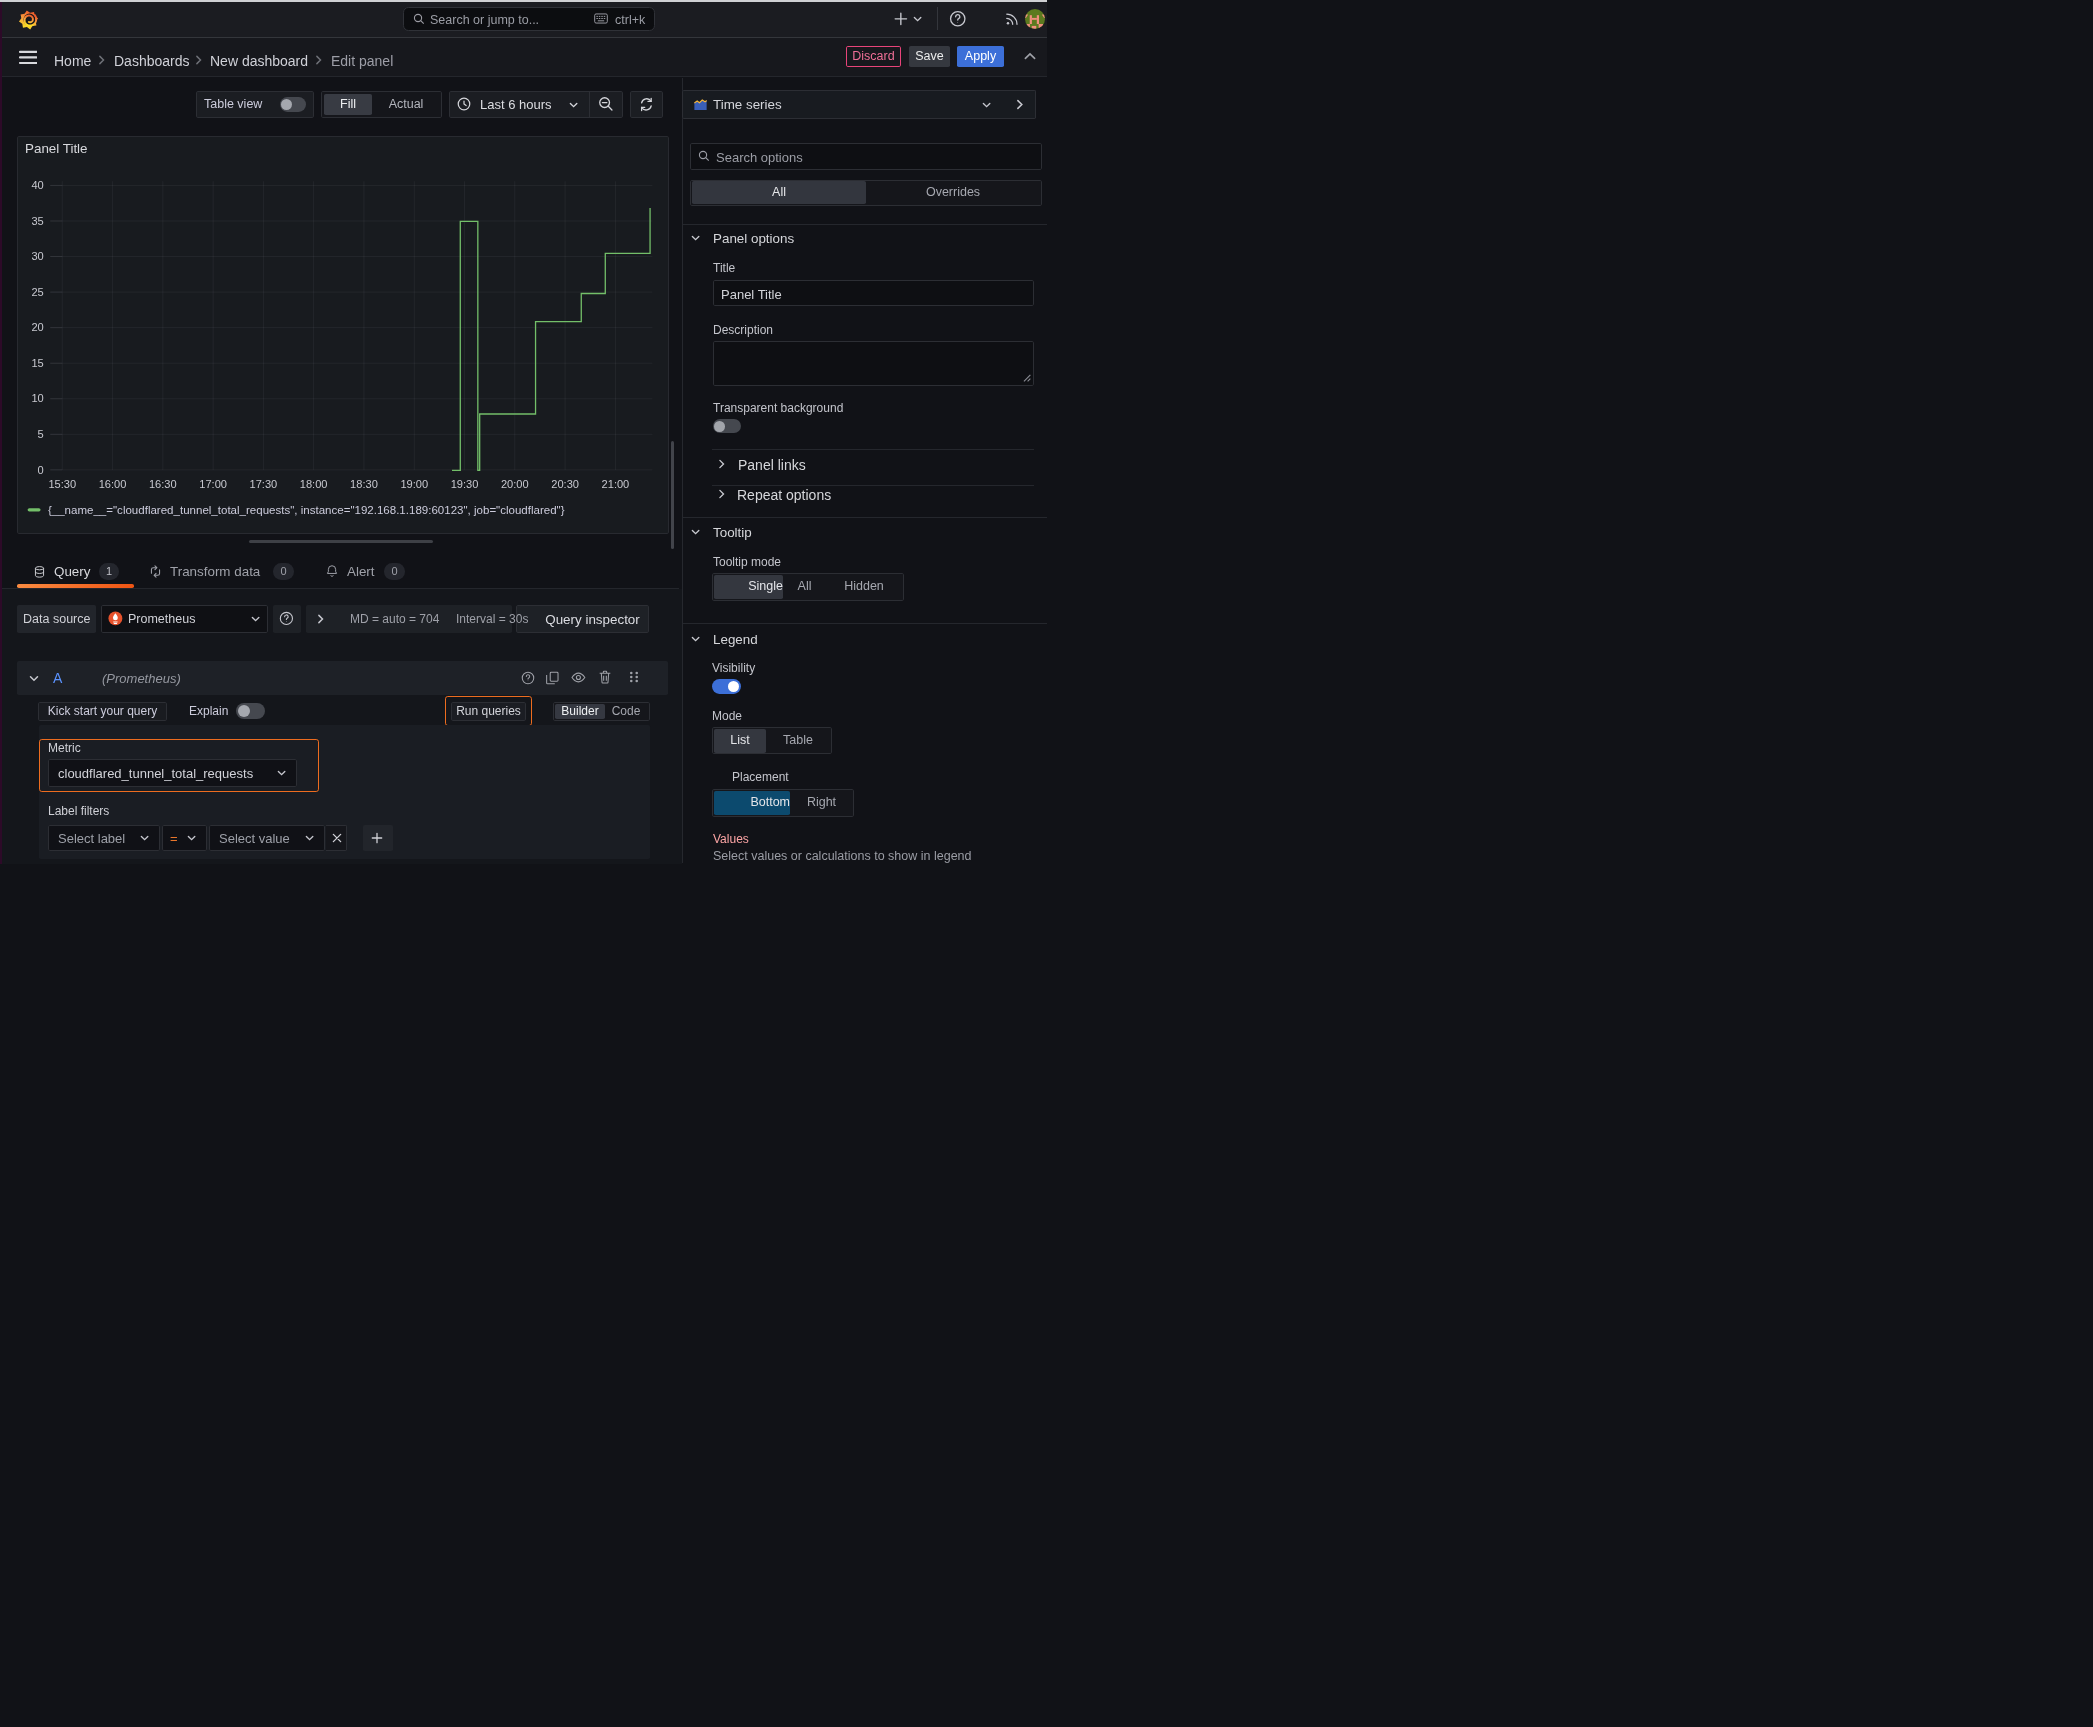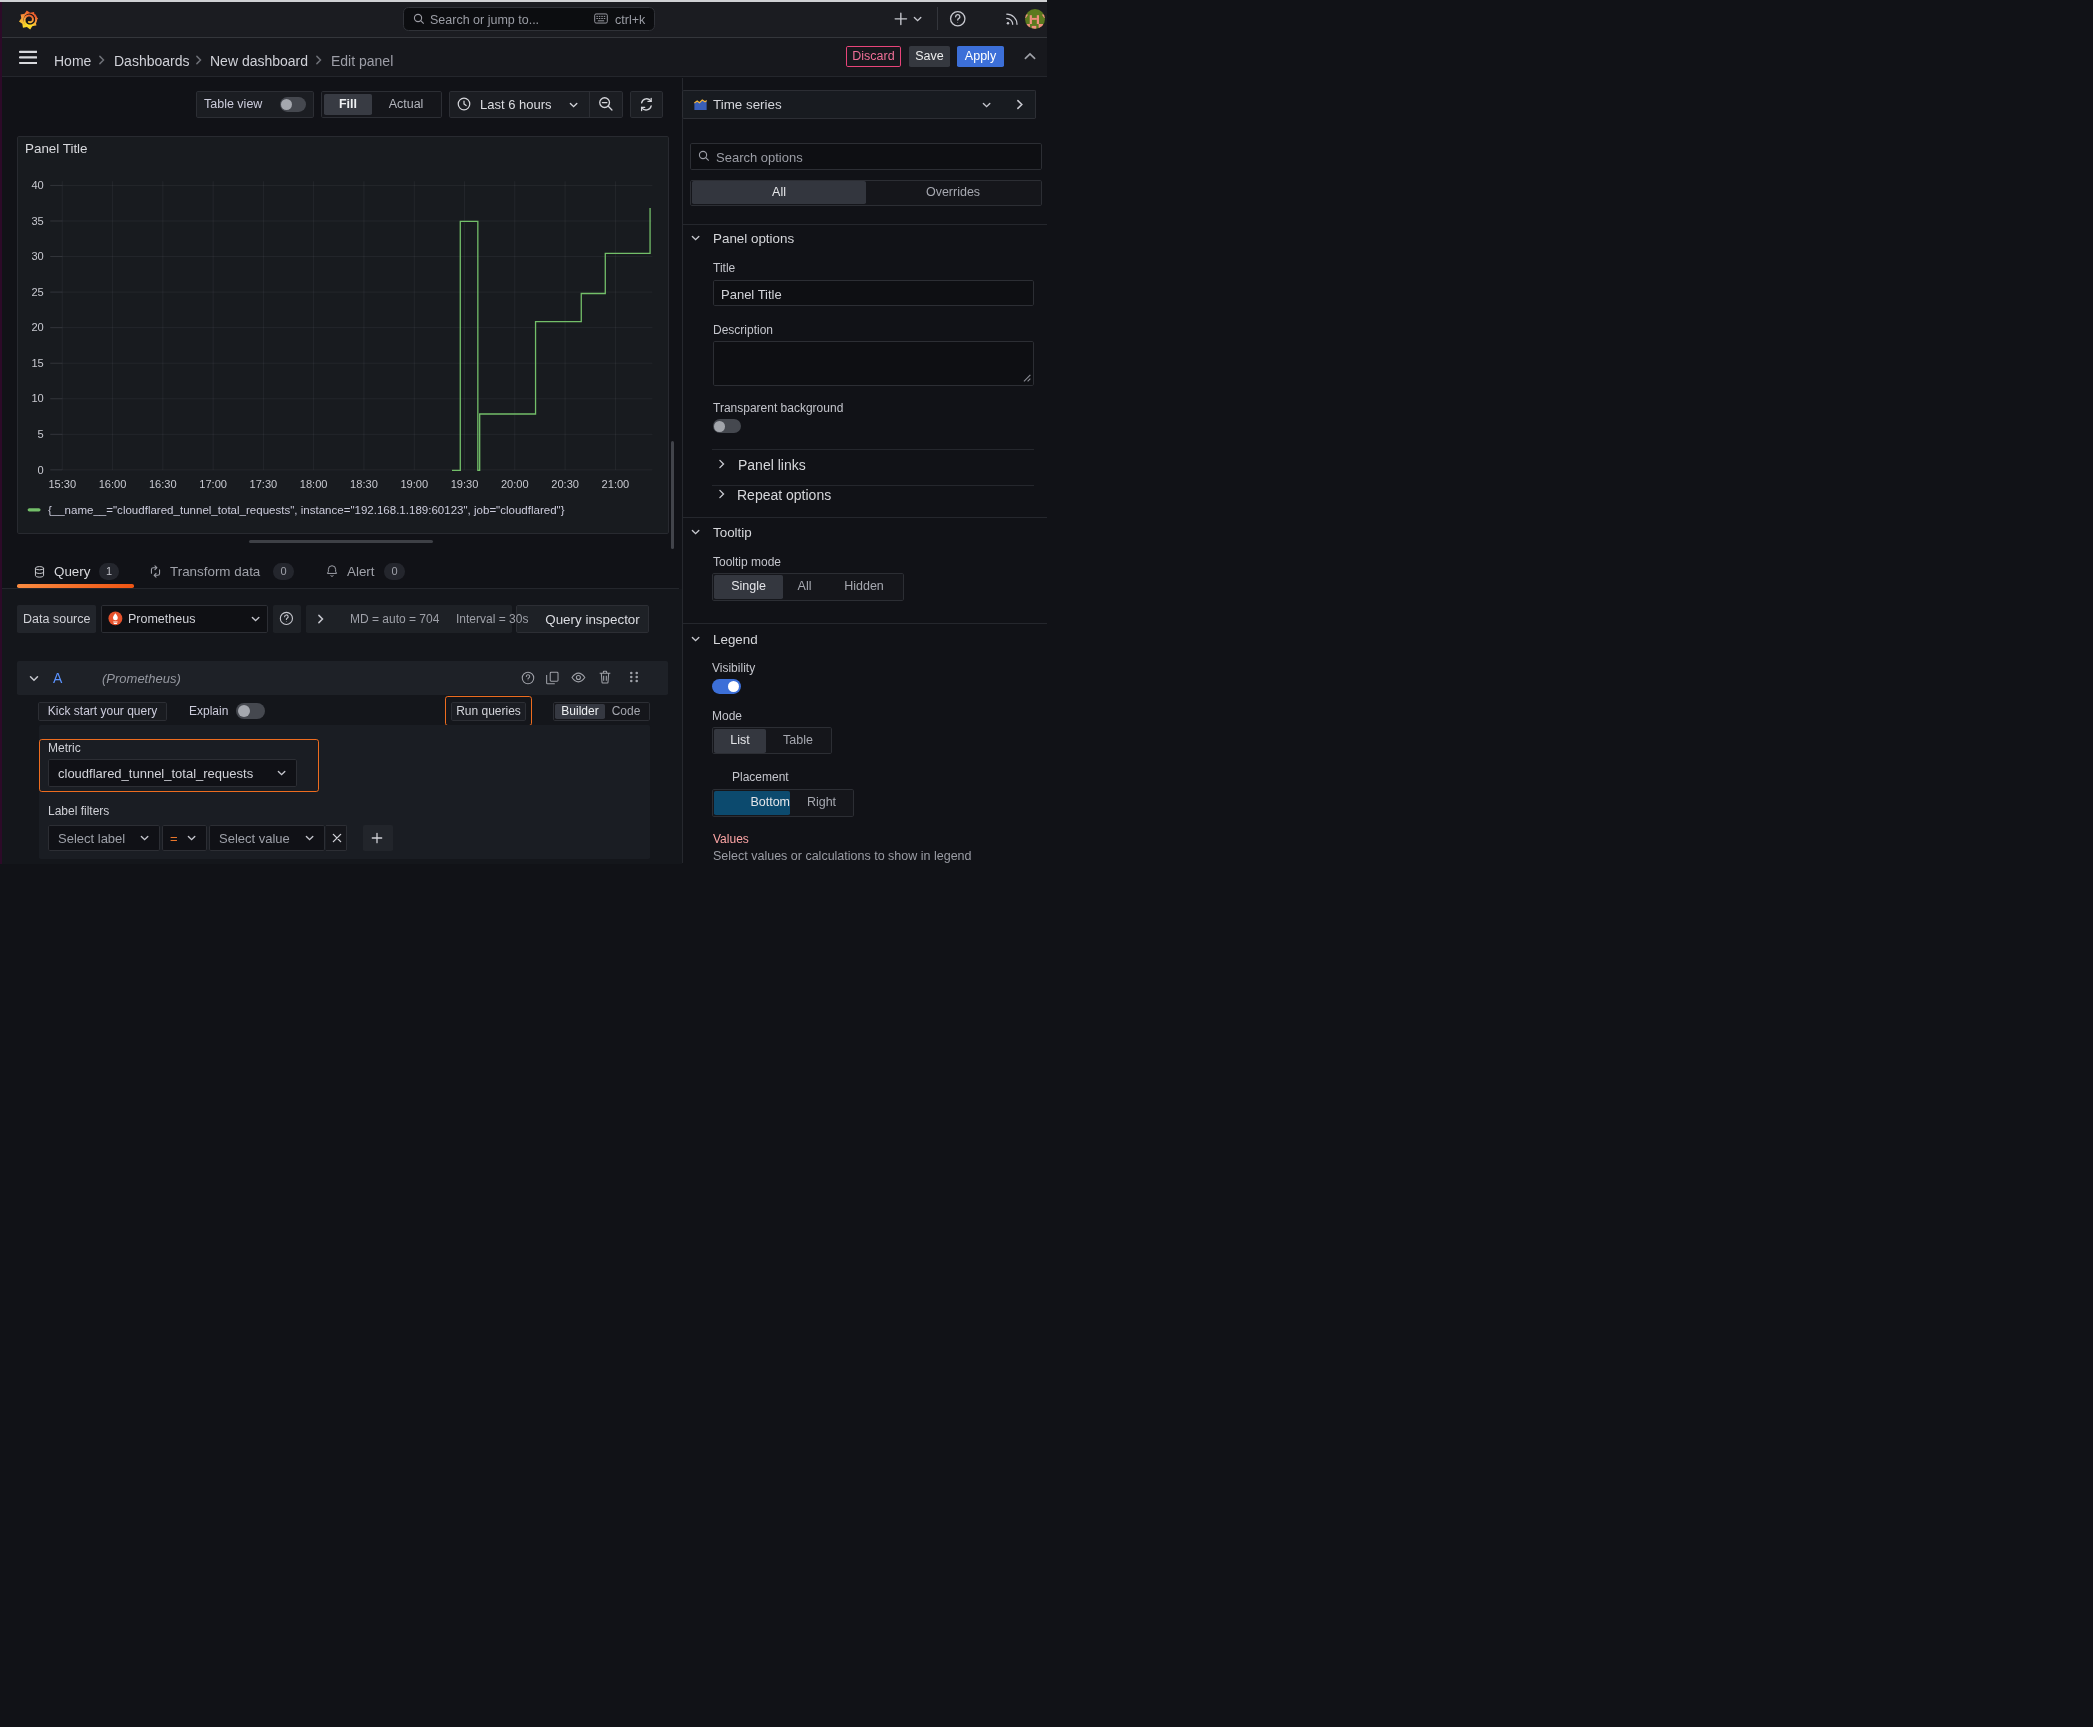--- a/index.html
+++ b/index.html
@@ -114,7 +114,7 @@
   <div class="abs" style="left:280px;top:97px;width:26px;height:14.8px;background:#45484f;border-radius:7.4px"></div>
   <div class="abs" style="left:281px;top:99px;width:11px;height:11px;background:#a5a8af;border-radius:50%"></div>
   <div class="abs brd" style="left:321px;top:91px;width:121px;height:27px;background:#15161b"></div>
-  <div class="abs" style="left:324px;top:94px;width:48px;height:21px;background:#383b43;border-radius:1.8px;font-size:12.5px;font-weight:700;color:#eef0f2;text-align:center;line-height:21px">Fill</div>
+  <div class="abs" style="left:324px;top:94px;width:48px;height:21px;background:#383b43;border-radius:1.8px;font-size:12.5px;font-weight:400;color:#eef0f2;text-align:center;line-height:21px">Fill</div>
   <div class="abs" style="left:373px;top:94px;width:66px;height:21px;font-size:12.5px;color:#b3b5bd;text-align:center;line-height:21px">Actual</div>
   <div class="abs brd" style="left:449px;top:91px;width:174px;height:27px;background:#1b1d22"></div>
   <svg class="abs" style="left:457px;top:97px" width="14" height="14" viewBox="0 0 16 16" fill="none" stroke="#d4d5da" stroke-width="1.4">

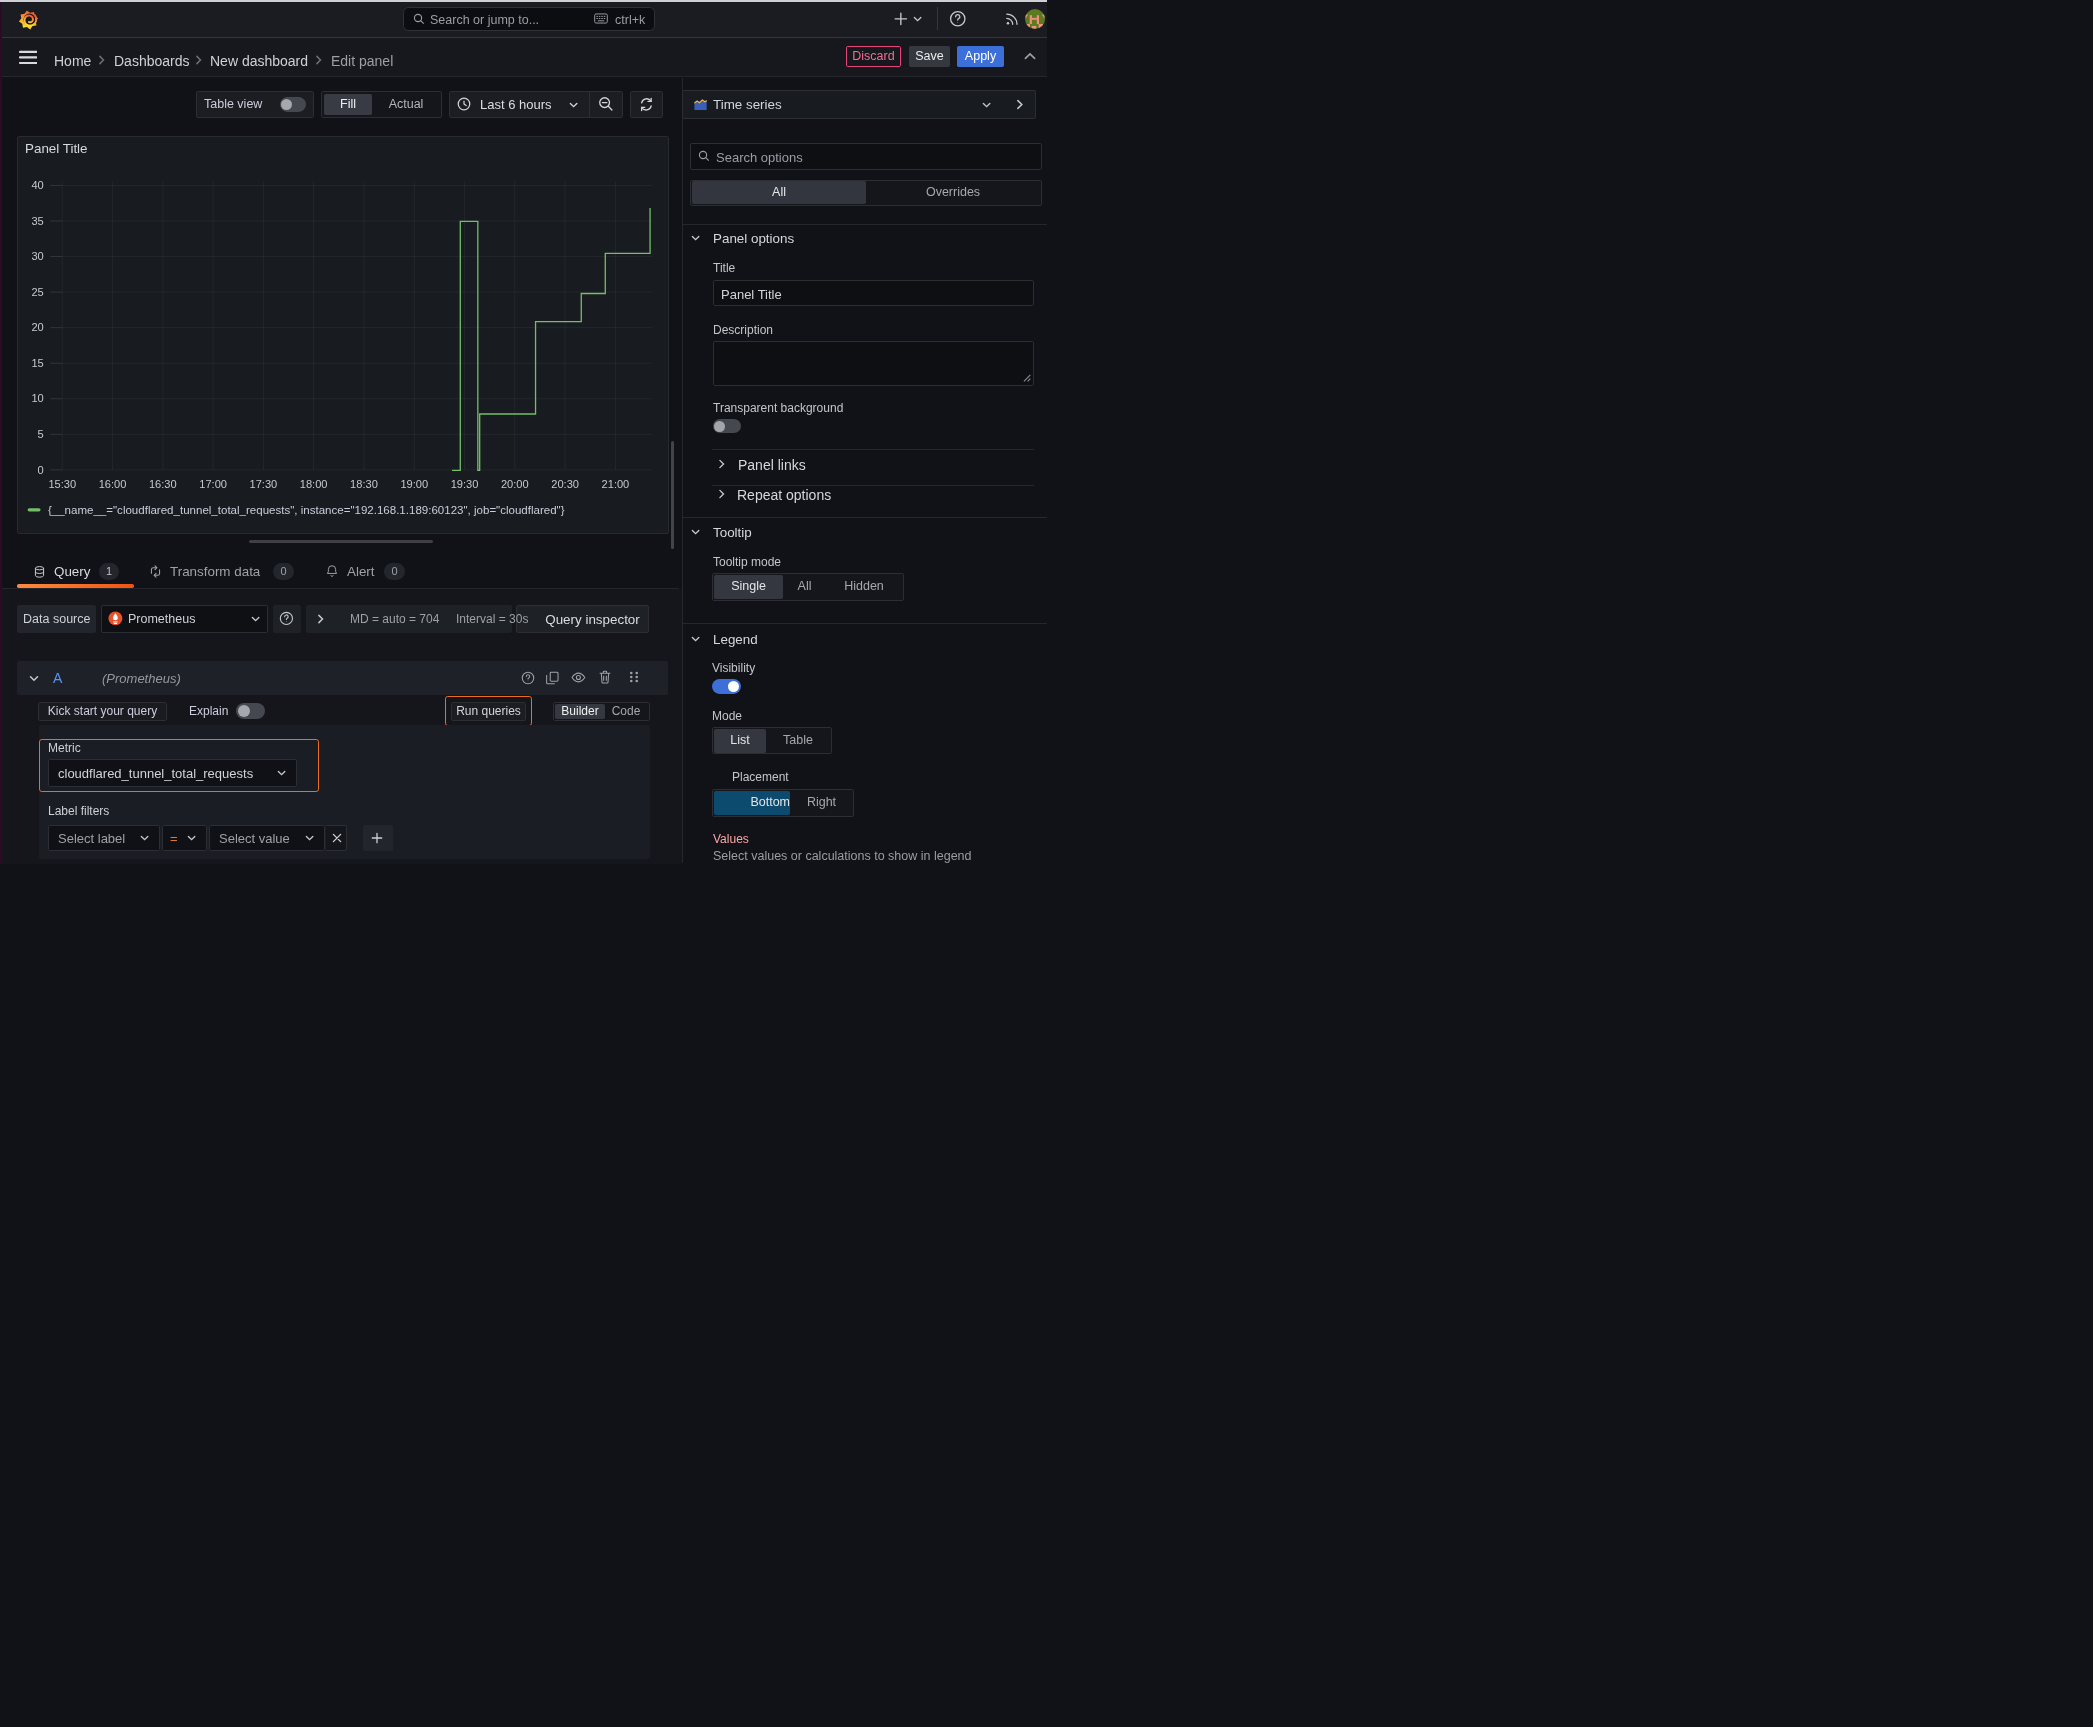--- a/index.html
+++ b/index.html
@@ -398,7 +398,7 @@
   <div class="abs" style="left:713px;top:525px;font-size:13.4px;font-weight:500;color:#d6d7db">Tooltip</div>
   <div class="abs" style="left:713px;top:555px;font-size:12px;color:#c4c5cc">Tooltip mode</div>
   <div class="abs brd" style="left:712px;top:573px;width:192px;height:28px;background:#15161b"></div>
-  <div class="abs" style="left:714px;top:575px;width:69px;height:23.5px;background:#34373f;border-radius:1.8px;font-size:12.5px;font-weight:500;color:#e4e5e9;text-align:center;line-height:23.5px">Single</div>
+  <div class="abs" style="left:714px;top:575px;width:69px;height:23.5px;background:#34373f;border-radius:1.8px;font-size:12.5px;font-weight:500;color:#e4e5e9;text-align:right;line-height:23.5px">Single</div>
   <div class="abs" style="left:783px;top:575px;width:43px;height:23.5px;font-size:12.5px;color:#a6a8b0;text-align:center;line-height:23.5px">All</div>
   <div class="abs" style="left:826px;top:575px;width:76px;height:23.5px;font-size:12.5px;color:#a6a8b0;text-align:center;line-height:23.5px">Hidden</div>
   <div class="abs" style="left:683px;top:623px;width:364px;height:0.9px;background:#25272d"></div>

